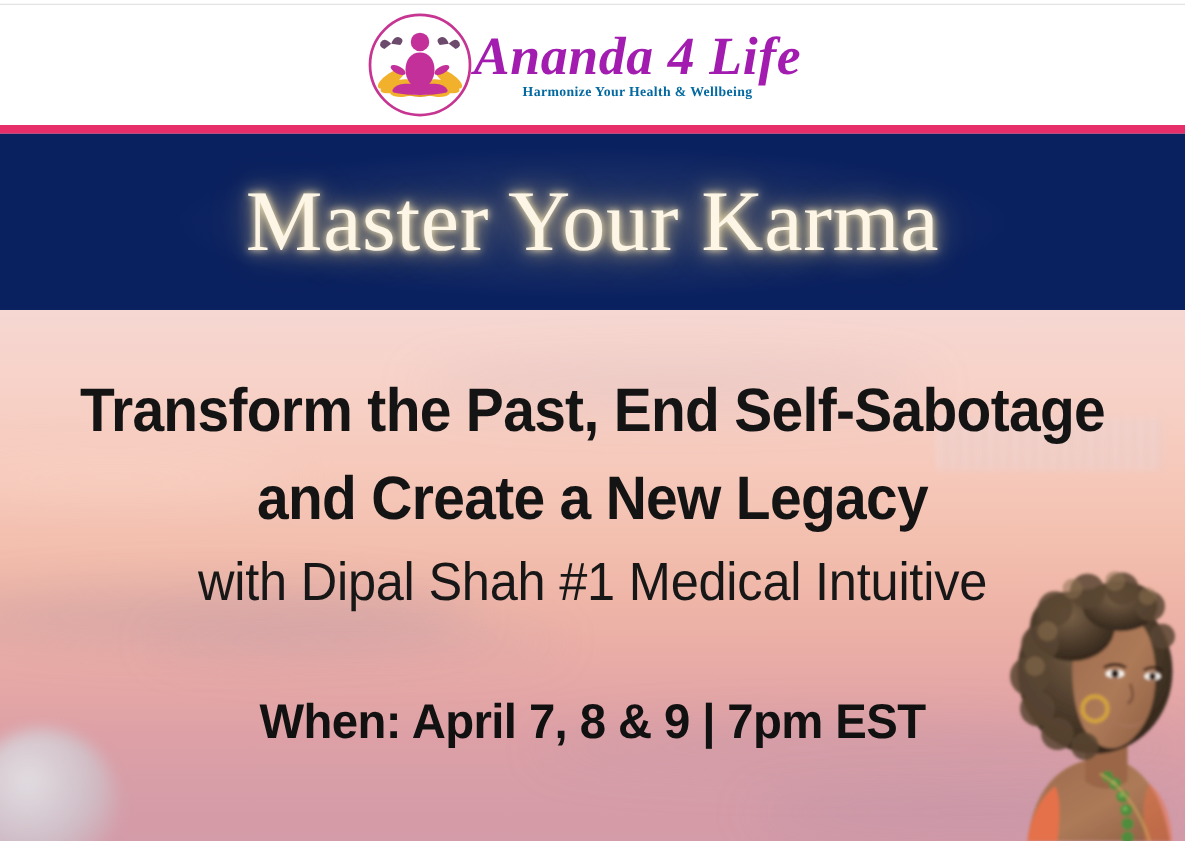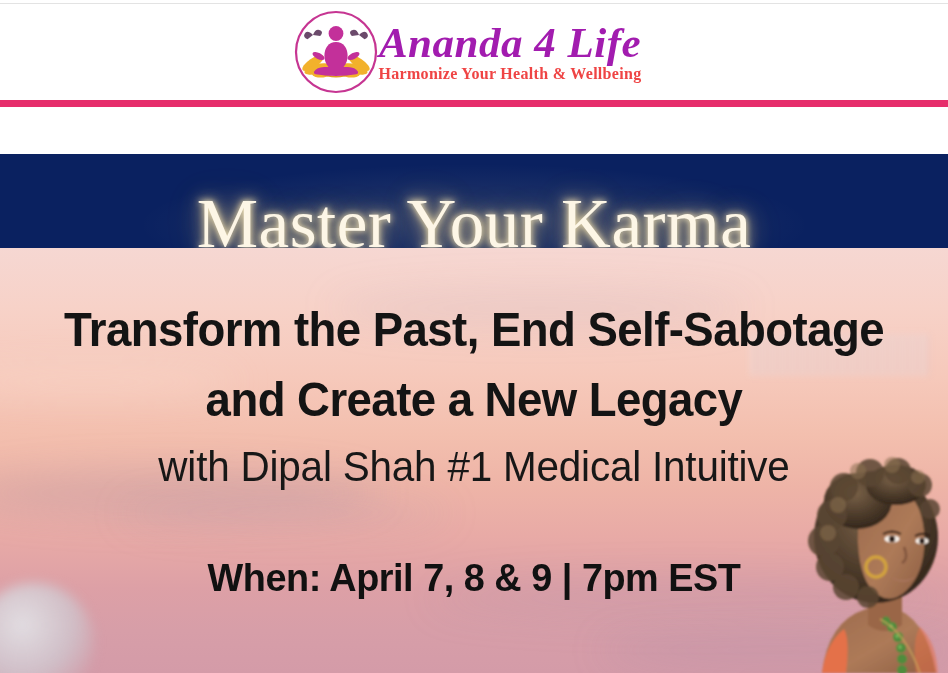--- a/index.html
+++ b/index.html
@@ -67,10 +67,10 @@
   }
   .logo-tagline {
     font-family: "Liberation Serif", "DejaVu Serif", serif;
-    font-size: 16px;
+    font-size: 11px;
     font-weight: 600;
     letter-spacing: 0.3px;
-    color: #ef4444;
+    color: #0369a1;
     white-space: nowrap;
     margin-top: 1px;
   }

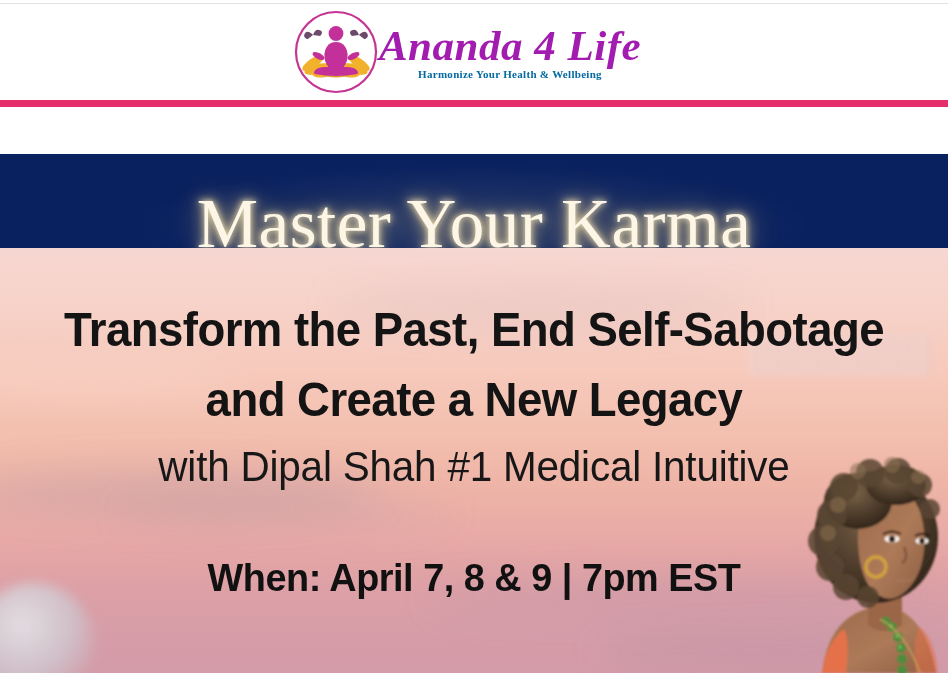--- a/index.html
+++ b/index.html
@@ -93,7 +93,6 @@
     align-items: center;
     justify-content: center;
     overflow: hidden;
-    margin-top: 47px;
   }
   .navy-band::before {
     content: "";

